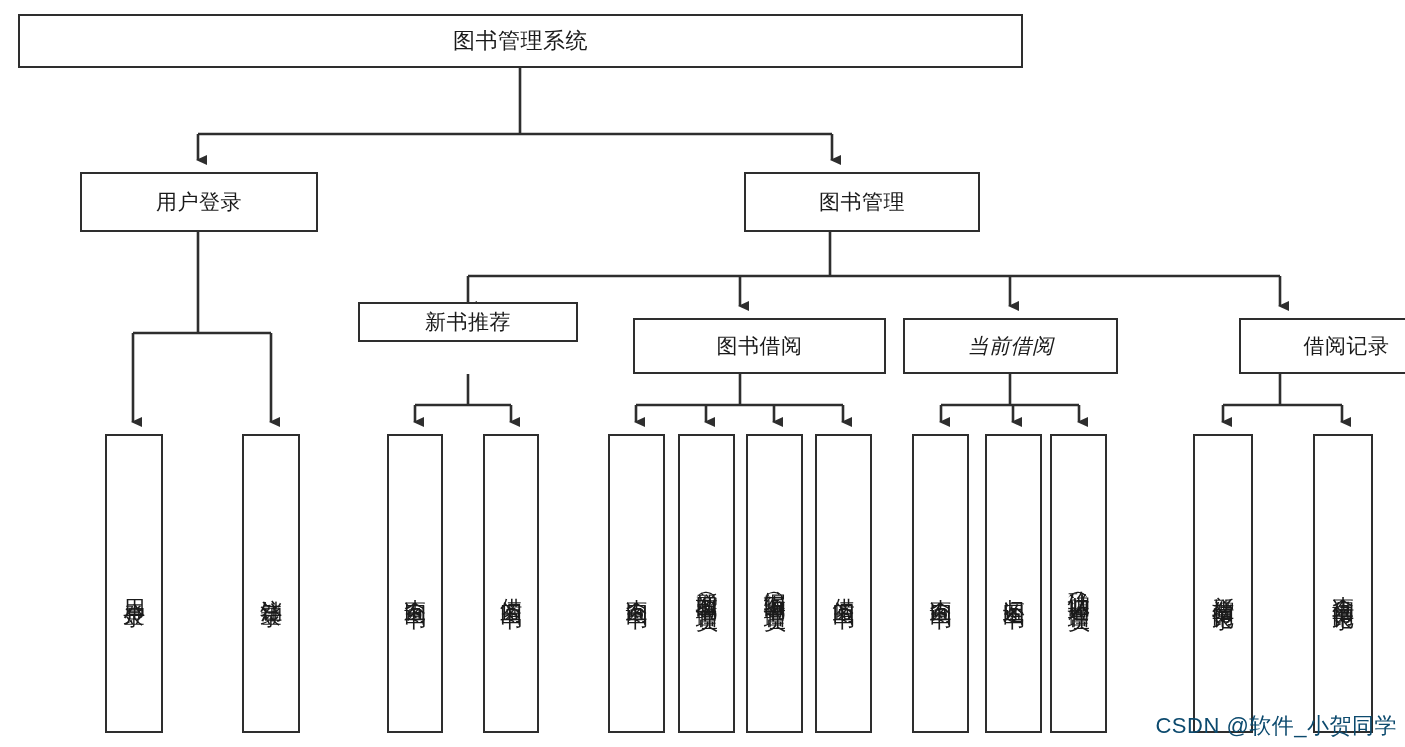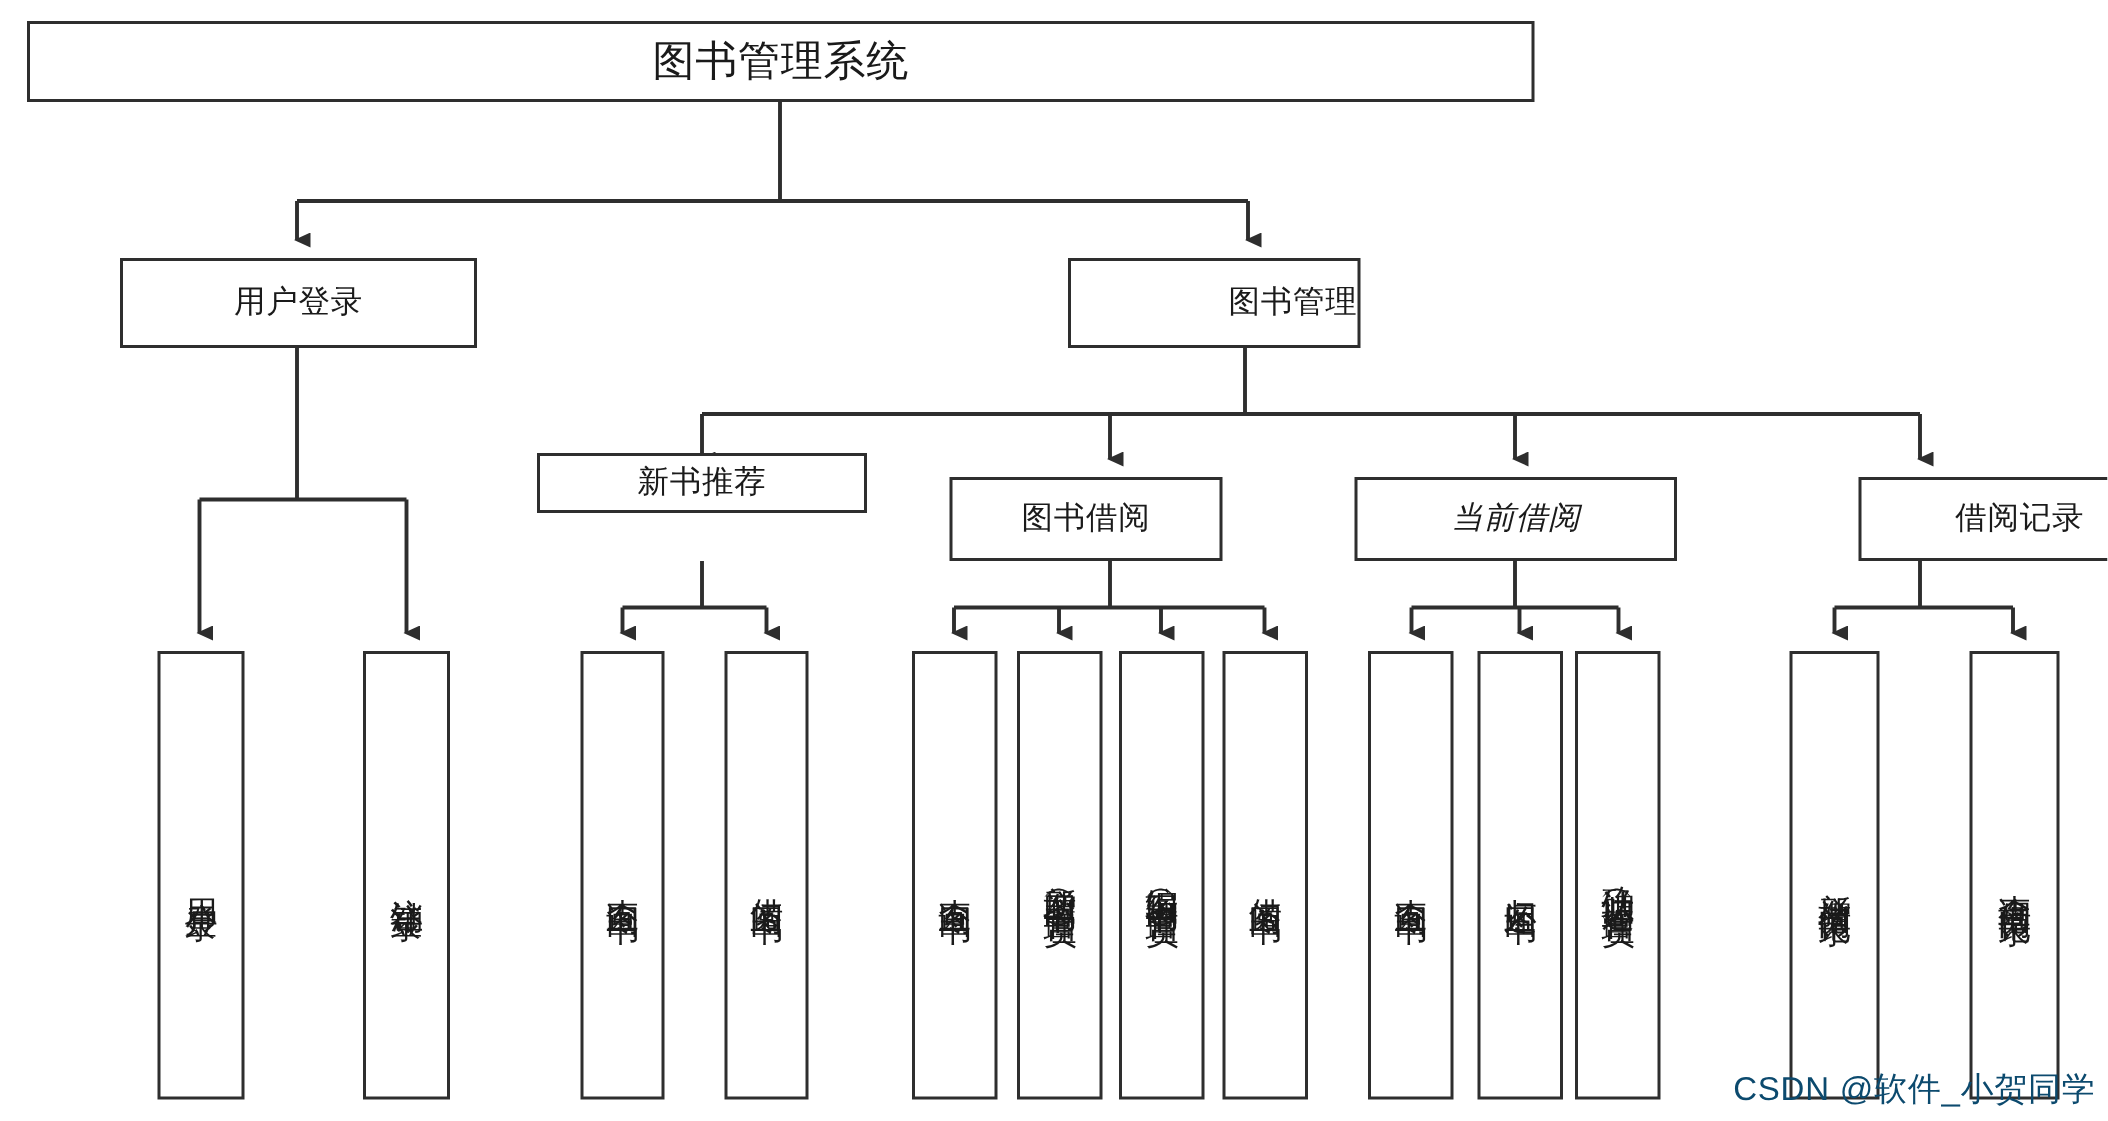--- a/index.html
+++ b/index.html
@@ -25,7 +25,7 @@
   }
   
   .node.h .lbl{font-size:21px;}
-  .node.root .lbl{font-size:28px;}
+  .node.root .lbl{font-size:22px;}
 
   
   .node.v{align-items:center;justify-content:center;padding-top:6px;}

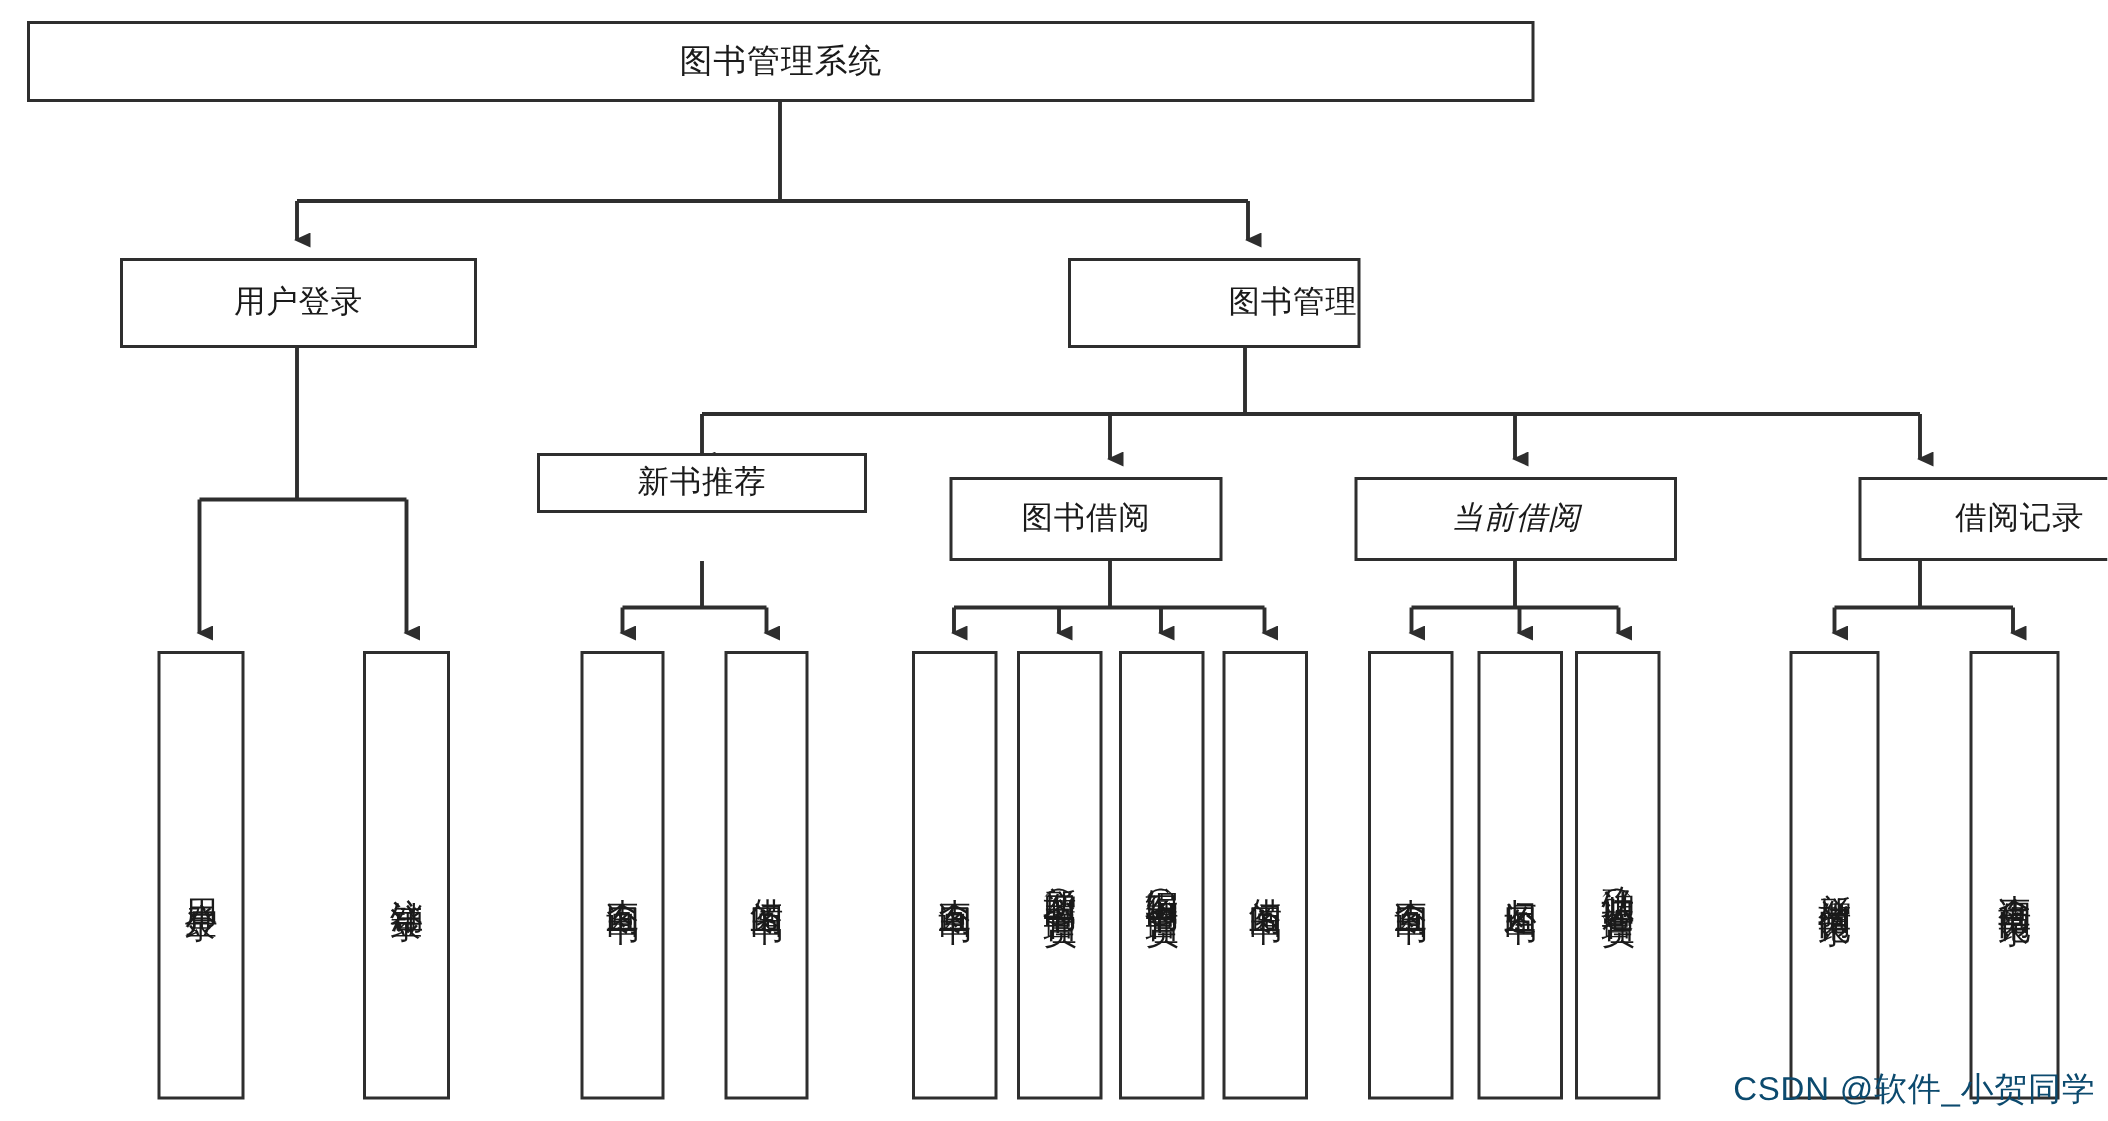--- a/index.html
+++ b/index.html
@@ -112,7 +112,7 @@
   <div class="node h" style="left:80px;top:172px;width:238px;height:60px;">
     <span class="lbl">用户登录</span>
   </div>
-  <div class="node h" style="left:712px;top:172px;width:195px;height:60px;justify-content:flex-end;">
+  <div class="node h" style="left:744px;top:172px;width:236px;height:60px;">
     <span class="lbl">图书管理</span>
   </div>
 

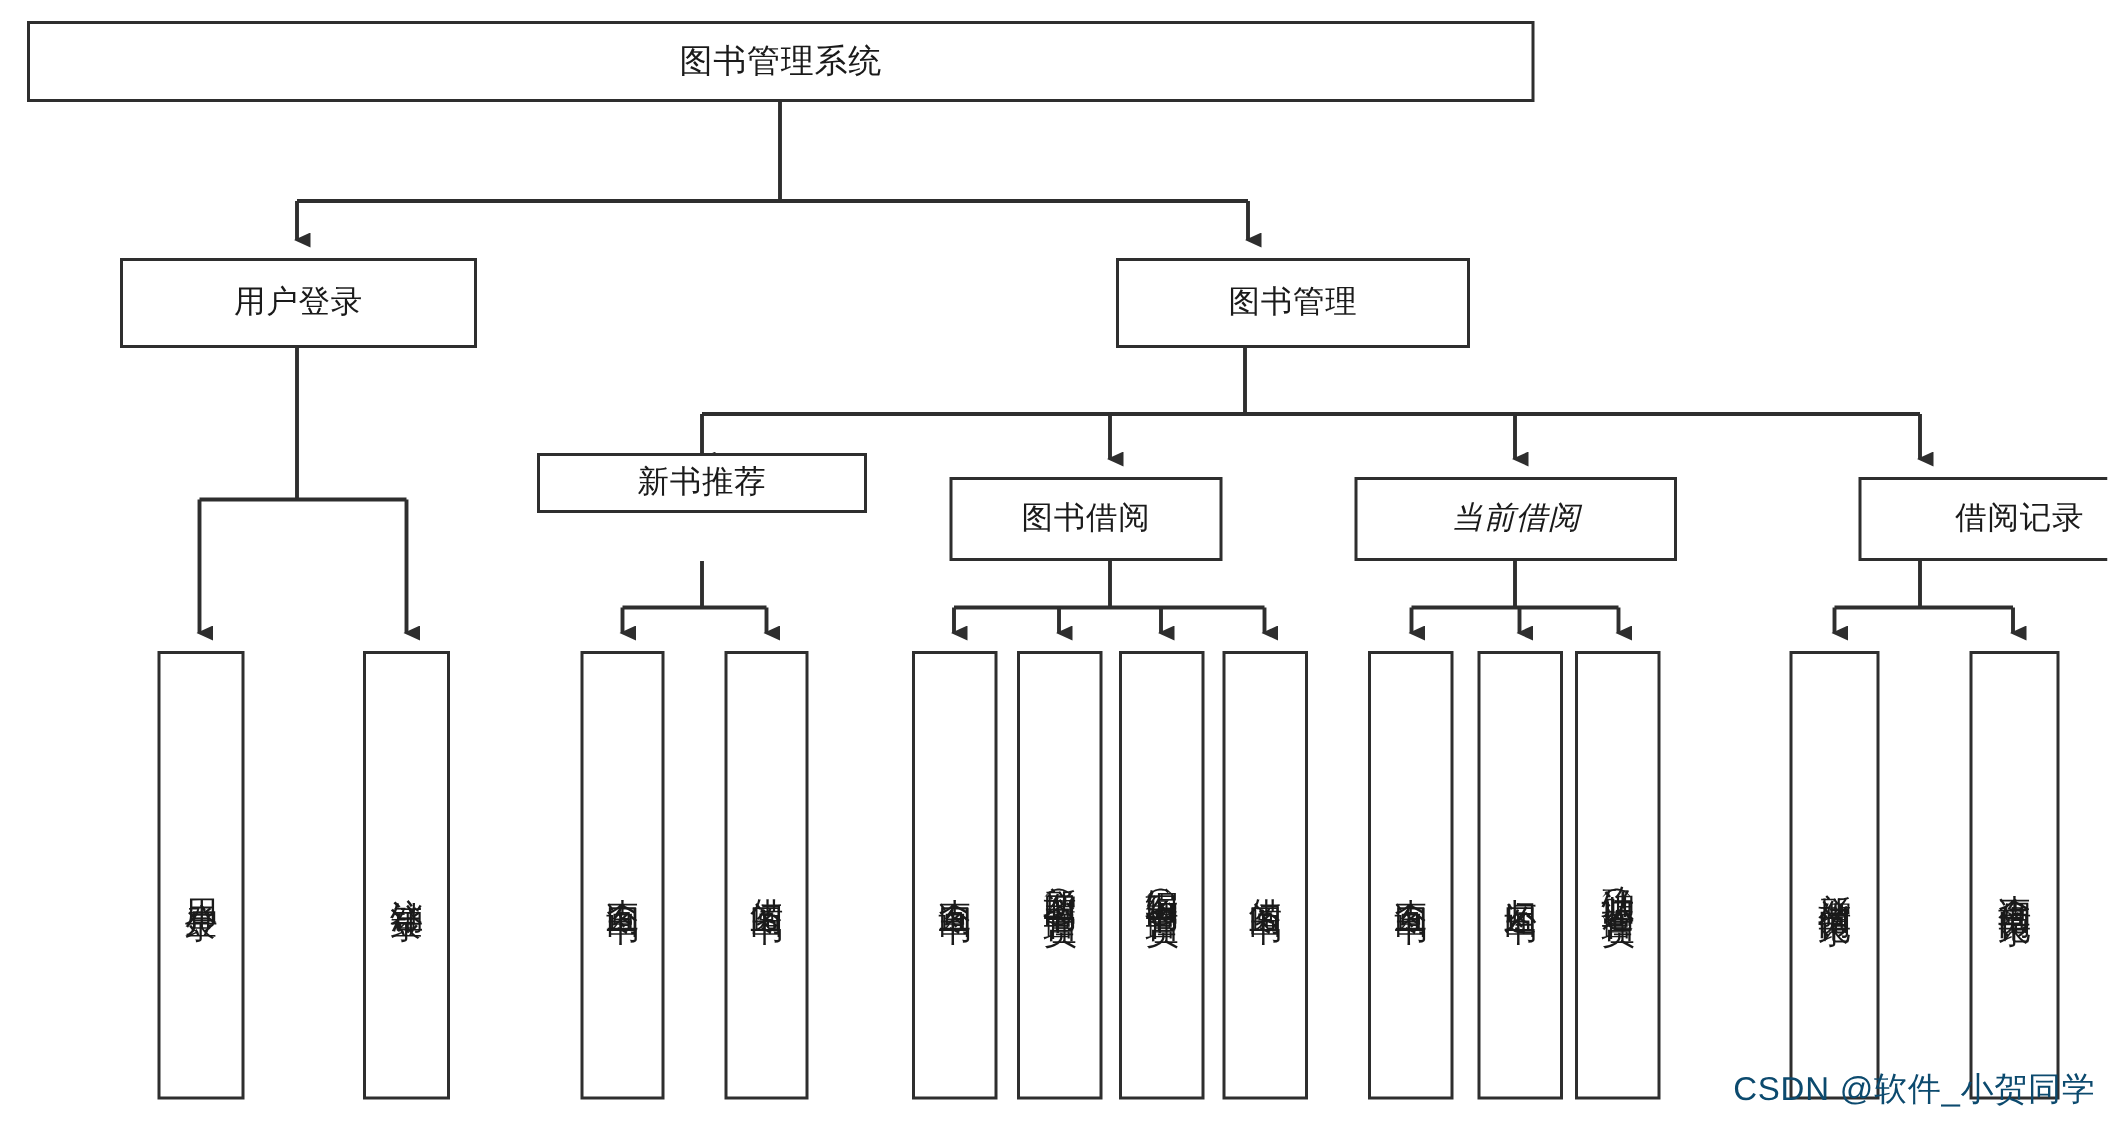--- a/index.html
+++ b/index.html
@@ -119,7 +119,7 @@
   <div class="node h" style="left:358px;top:302px;width:220px;height:40px;">
     <span class="lbl">新书推荐</span>
   </div>
-  <div class="node h" style="left:633px;top:318px;width:182px;height:56px;">
+  <div class="node h" style="left:633px;top:318px;width:253px;height:56px;">
     <span class="lbl">图书借阅</span>
   </div>
   <div class="node h" style="left:903px;top:318px;width:215px;height:56px;font-style:italic;">

